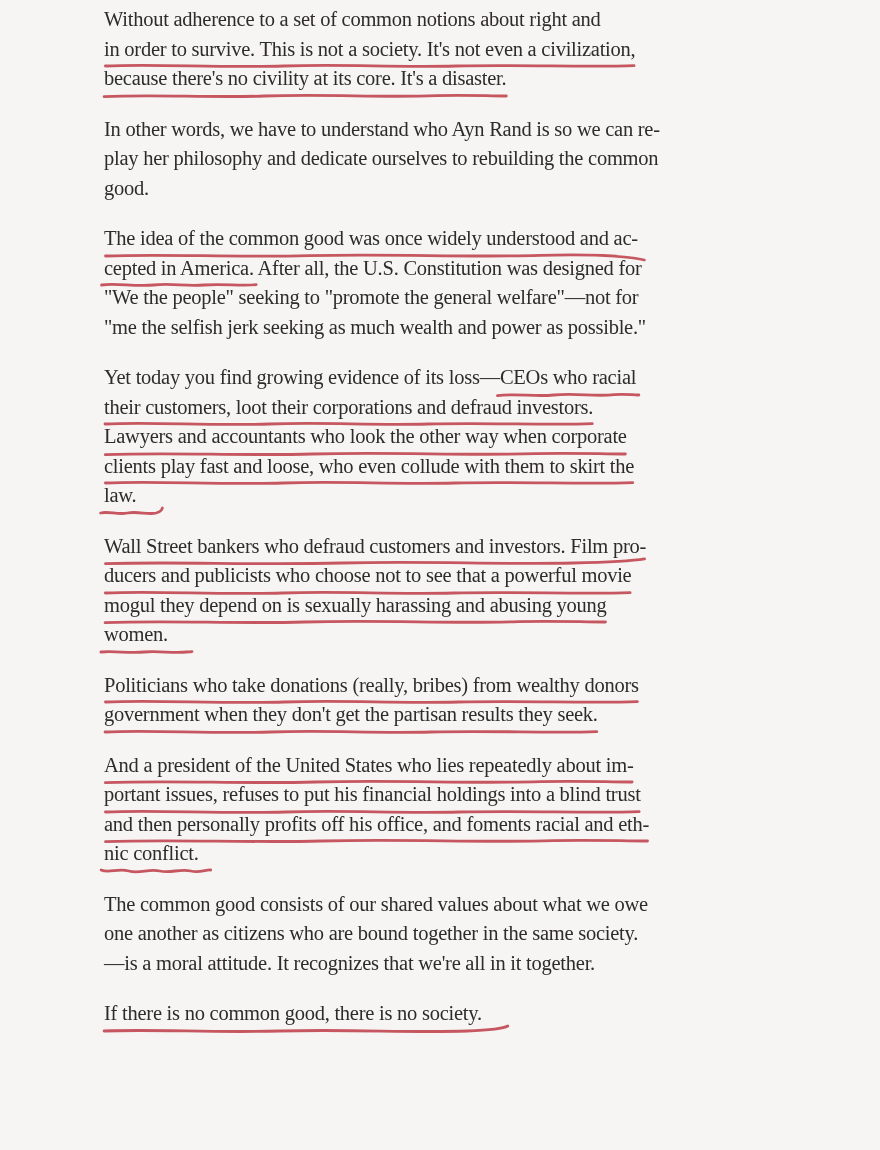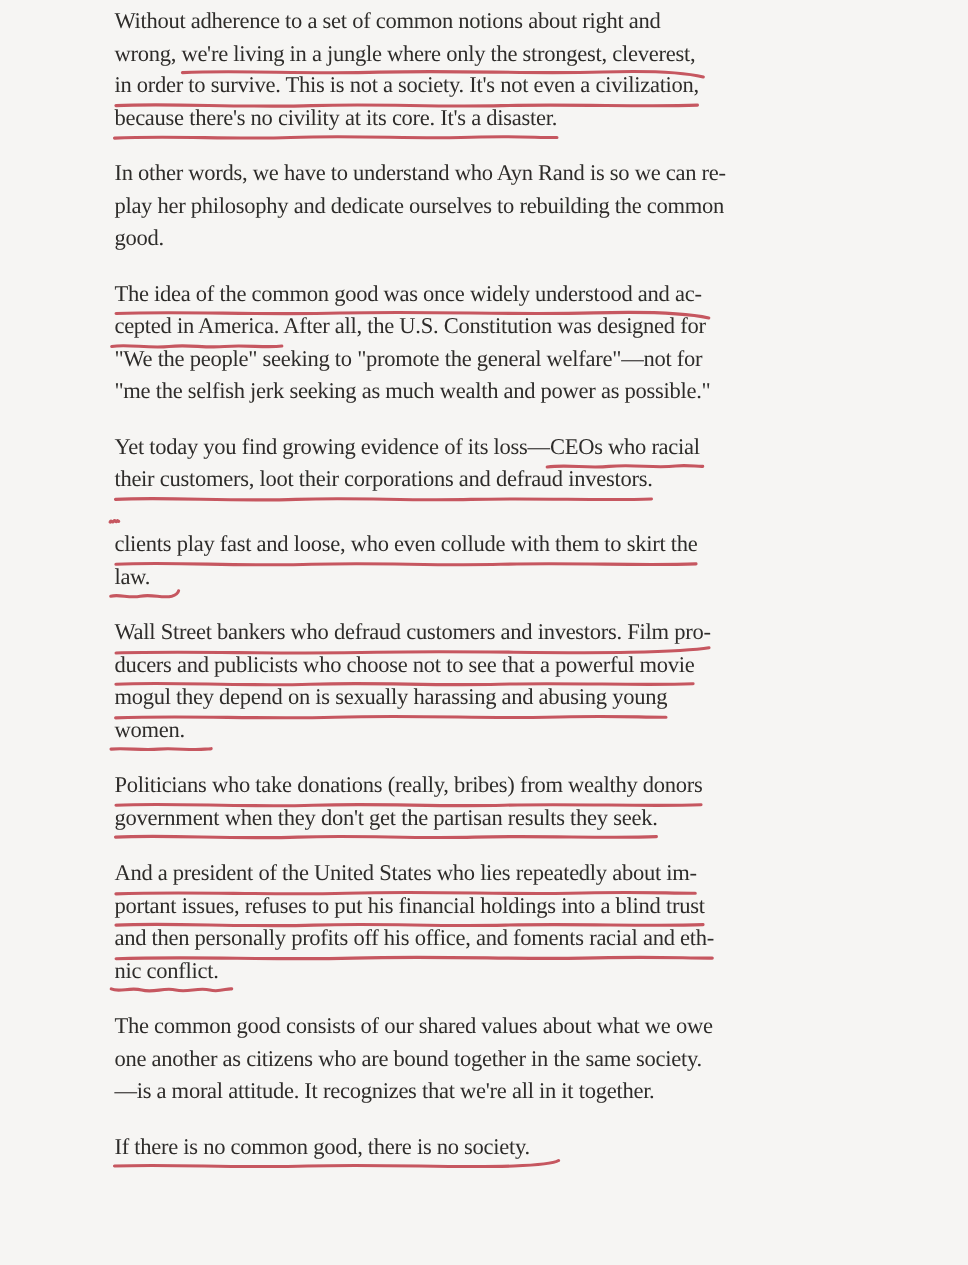--- a/index.html
+++ b/index.html
@@ -56,9 +56,6 @@
   <article class="column">
       <div class="para">
         <div class="line"><span class="seg">Without adherence to a set of common notions about right and</span></div>
-        <div class="line"><span class="seg">wrong, </span><span class="u"><span class="seg">we're living in a jungle where only the strongest, cleverest,</span><svg class="uline" viewBox="0 0 100 12" preserveAspectRatio="none" style="width: calc(100% + 16px);">
-              <path d="M1,6 C12,3.6 24,7.6 38,5.6 C54,3.6 66,7.6 80,5.4 C90,4 96,6.4 99,10"></path>
-            </svg></span></div>
         <div class="line"><span class="u"><span class="seg">in order to survive. This is not a society. It's not even a civilization,</span><svg class="uline" viewBox="0 0 100 12" preserveAspectRatio="none" style="width: calc(100% + 8px);">
               <path d="M1,6 C10,3.5 22,8 34,6 C46,4 54,7.6 66,6 C78,4.4 90,7.4 99,5.6"></path>
             </svg></span></div>

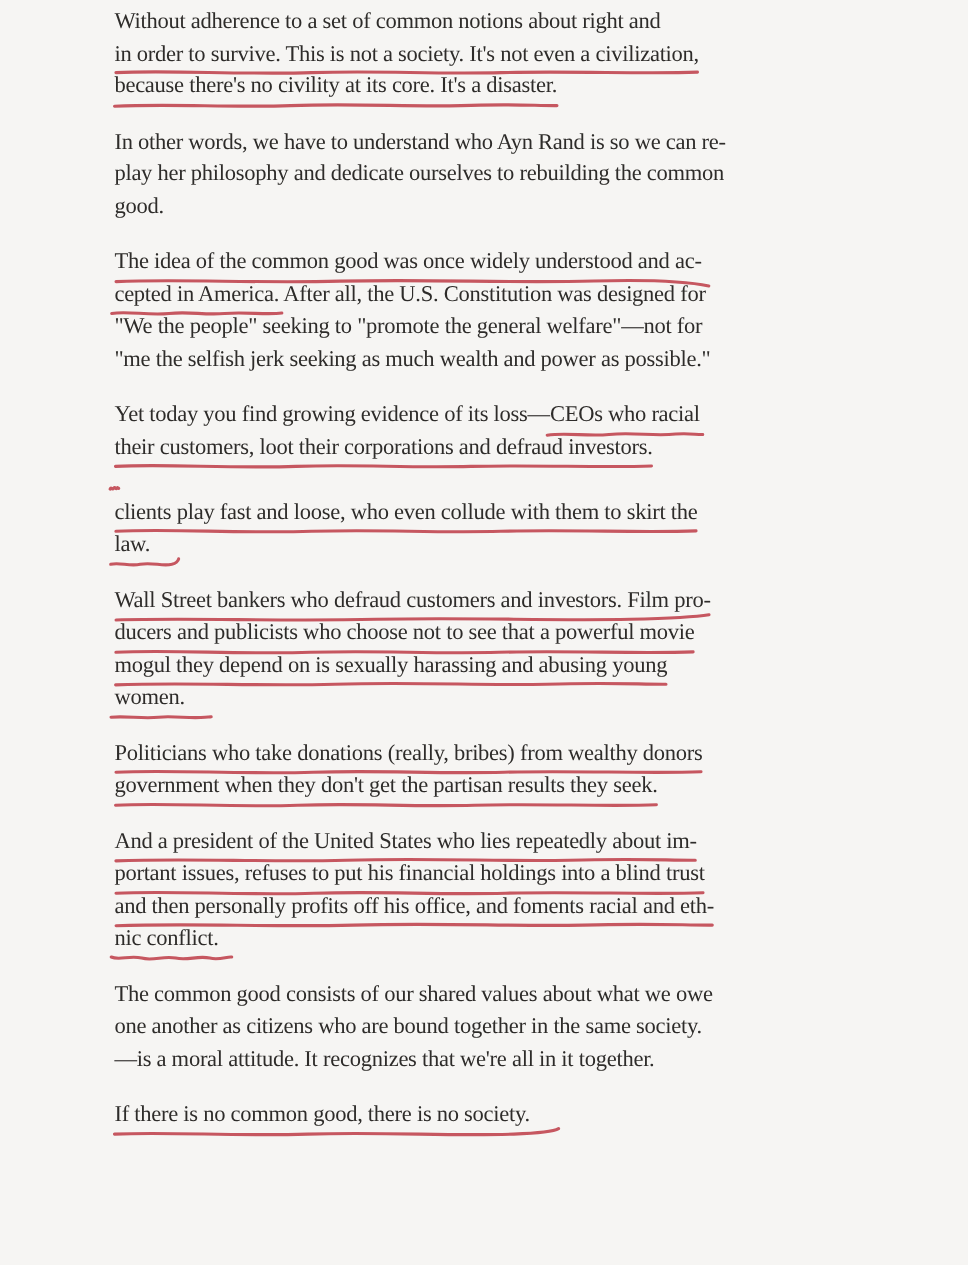--- a/index.html
+++ b/index.html
@@ -85,7 +85,7 @@
         <div class="line"><span class="u"><span class="seg">their customers, loot their corporations and defraud investors.</span><svg class="uline" viewBox="0 0 100 12" preserveAspectRatio="none" style="width: calc(100% + 8px);">
               <path d="M1,6 C10,3.5 22,8 34,6 C46,4 54,7.6 66,6 C78,4.4 90,7.4 99,5.6"></path>
             </svg></span></div>
-        <div class="line"><span class="u"><svg class="uline" viewBox="0 0 100 12" preserveAspectRatio="none" style="width: calc(100% + 8px);">
+        <div class="line"><span class="u"><span class="seg">Lawyers and accountants who look the other way when corporate</span><svg class="uline" viewBox="0 0 100 12" preserveAspectRatio="none" style="width: calc(100% + 8px);">
               <path d="M1,6.6 C14,4 26,8 40,6 C56,3.6 68,8 82,5.6 C90,4.6 95,6.2 99,6"></path>
             </svg></span></div>
         <div class="line"><span class="u"><span class="seg">clients play fast and loose, who even collude with them to skirt the</span><svg class="uline" viewBox="0 0 100 12" preserveAspectRatio="none" style="width: calc(100% + 8px);">

